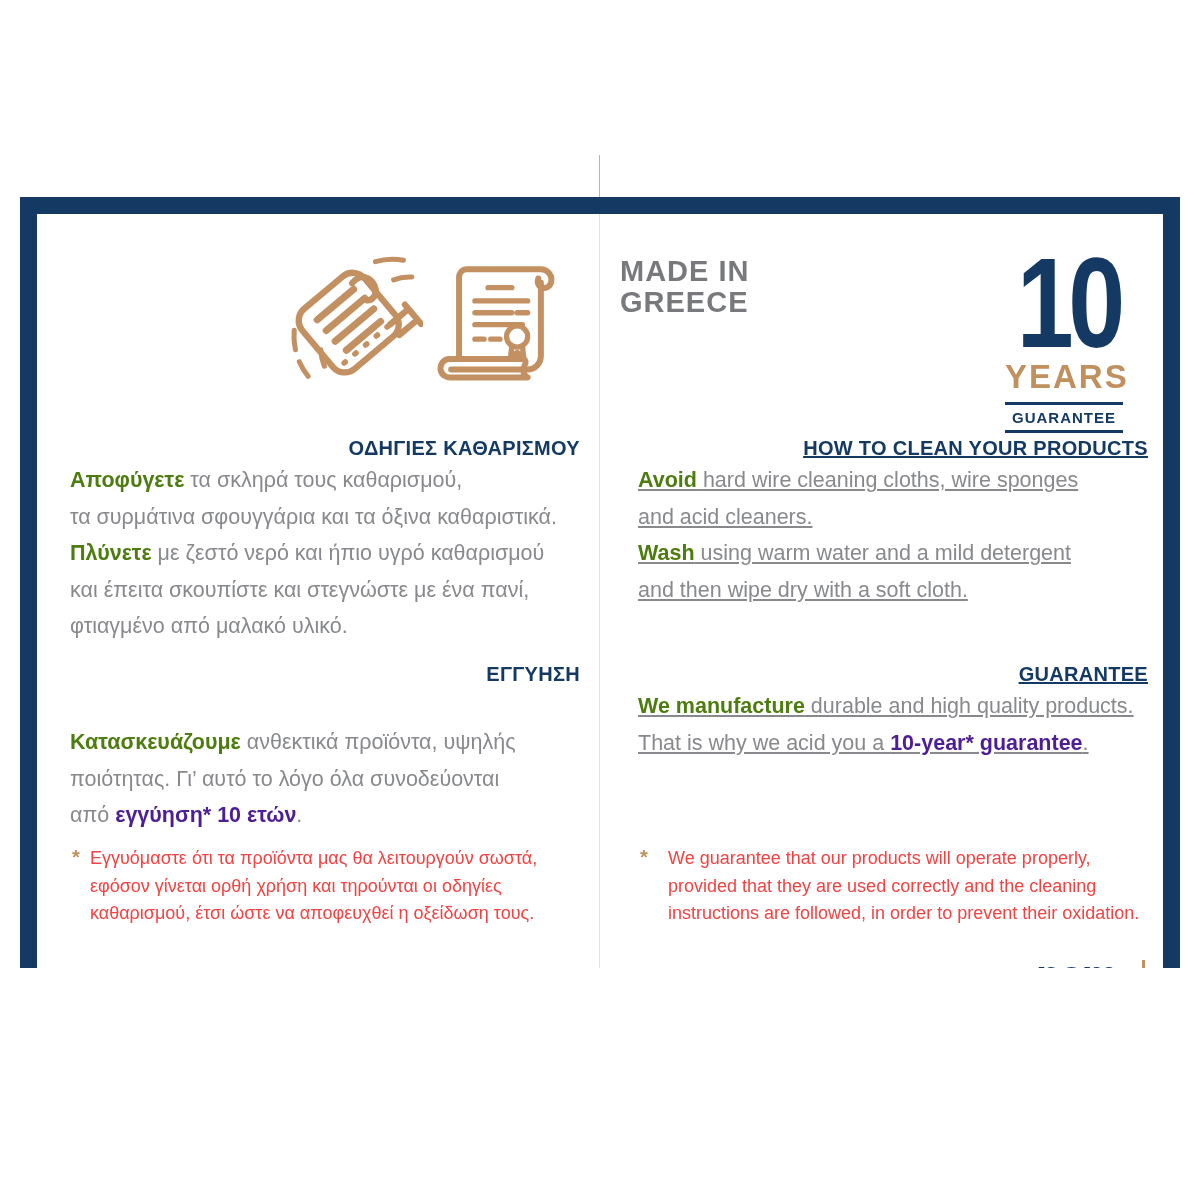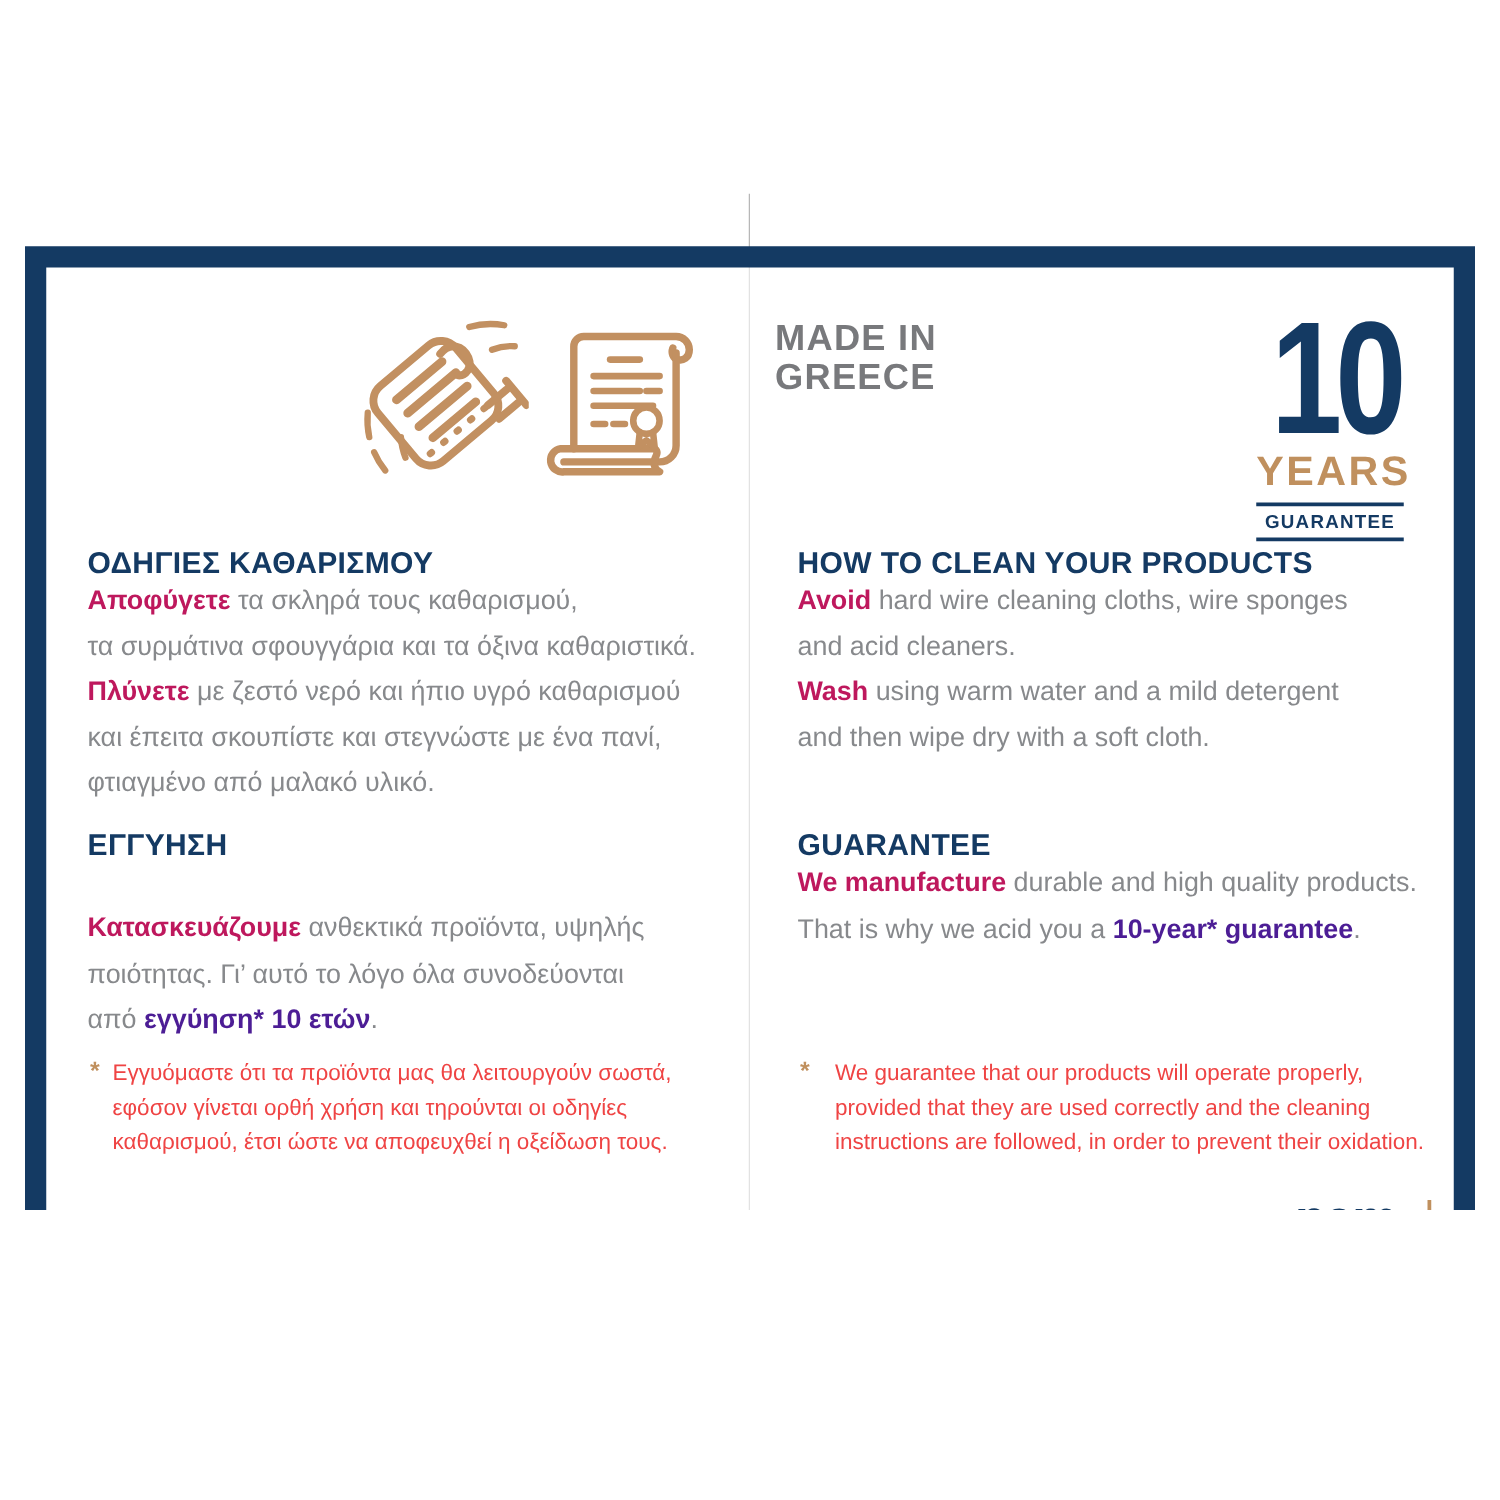--- a/index.html
+++ b/index.html
@@ -36,8 +36,8 @@
   .badge-rule2 { border:none; border-top:3px solid #143a63; margin-top:4px; }
 
   
-  .section-title { position:absolute; font-size:24px; font-weight:bold; color:#143a63;
-    letter-spacing:.3px; }
+  .section-title { position:absolute; font-size:20px; font-weight:bold; color:#143a63;
+    letter-spacing:.3px;text-align:right; }
   .body-text { position:absolute; font-size:21.5px; line-height:36.5px; color:#87898c; }
   .seg-n { color:#87898c; }
   .seg-b { font-weight:bold; color:#be185d; }

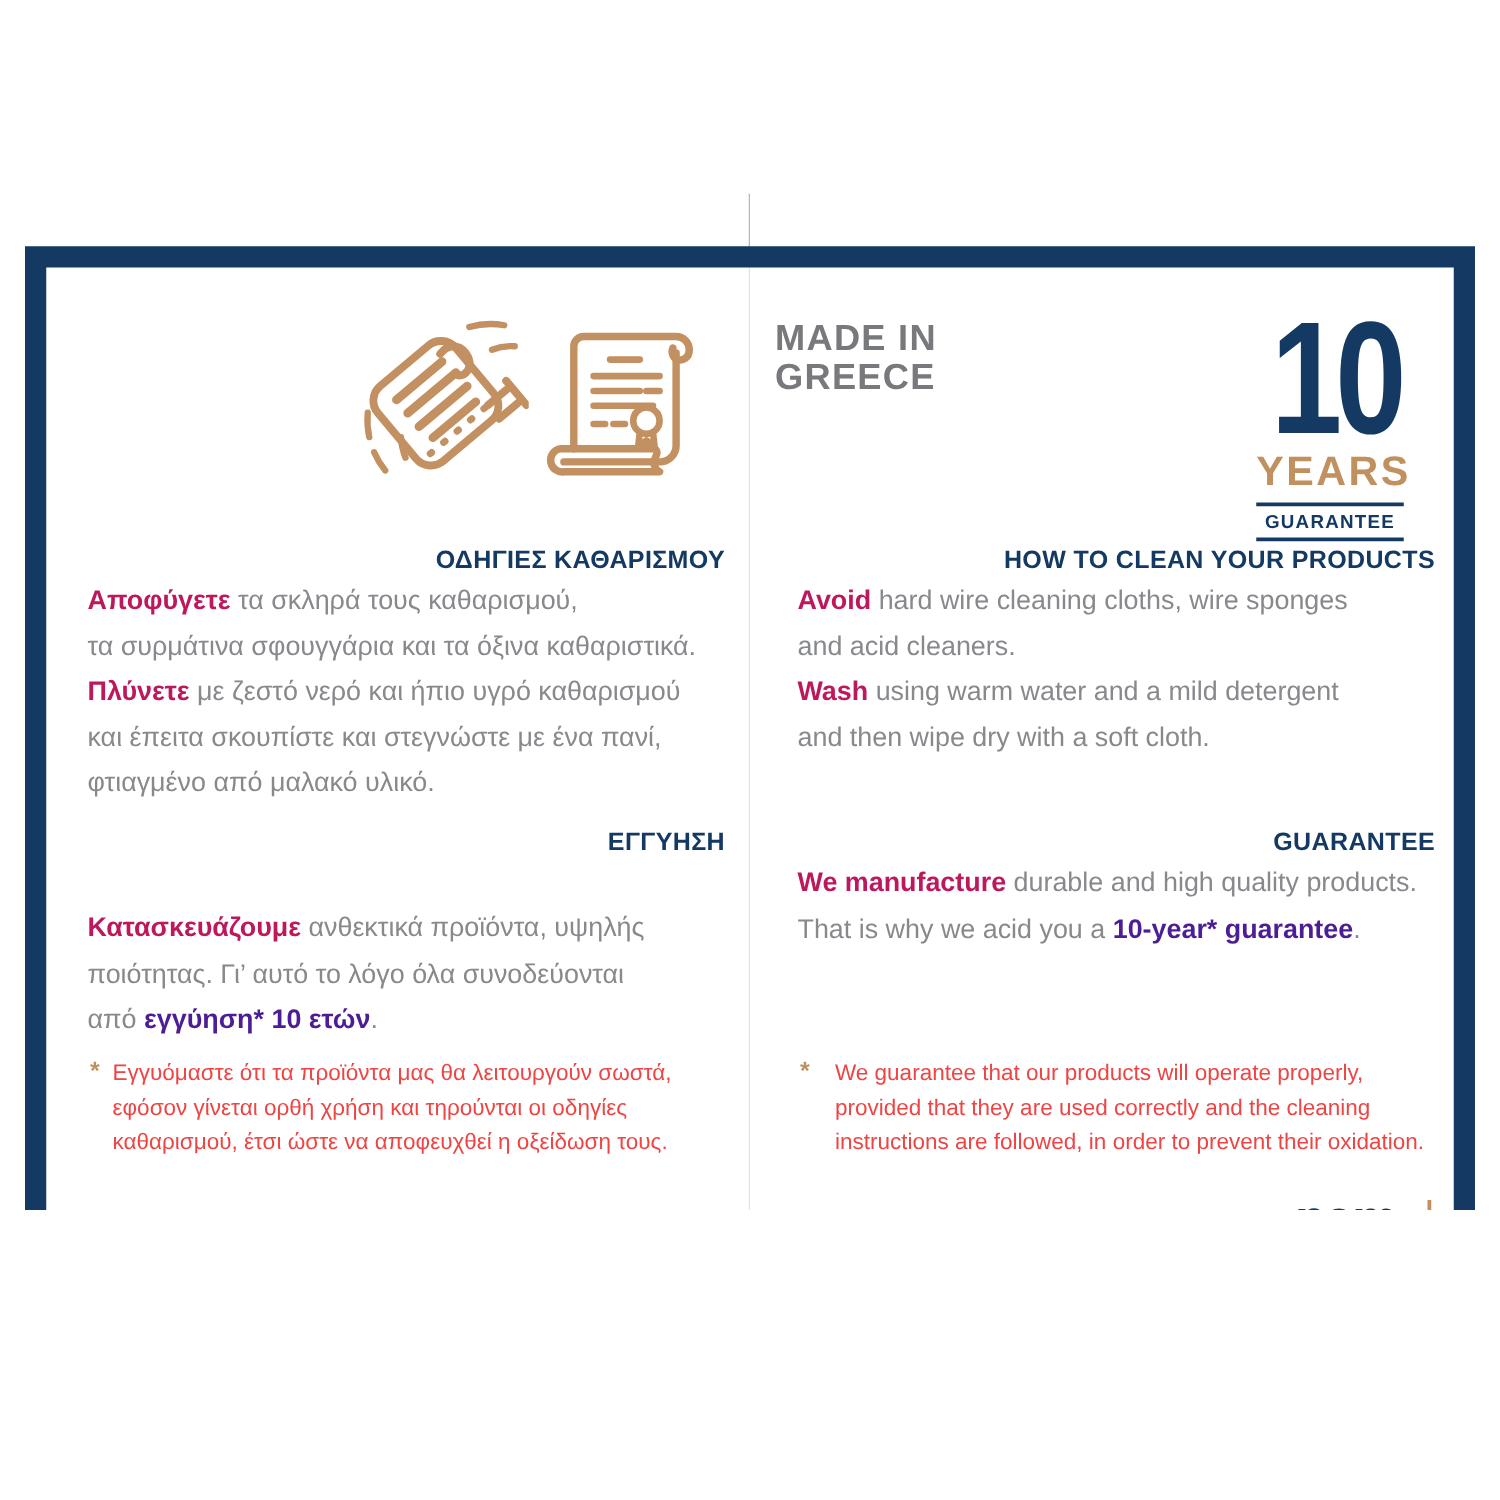--- a/index.html
+++ b/index.html
@@ -48,7 +48,7 @@
 
   
   .col-left  { left:70px;  width:510px; }
-  .col-right { left:638px; width:510px; }
+  .col-right { left:638px; width:510px;text-decoration:underline; }
 
   
   .brand { position:absolute; left:1036px; top:952px; display:flex; align-items:center; }

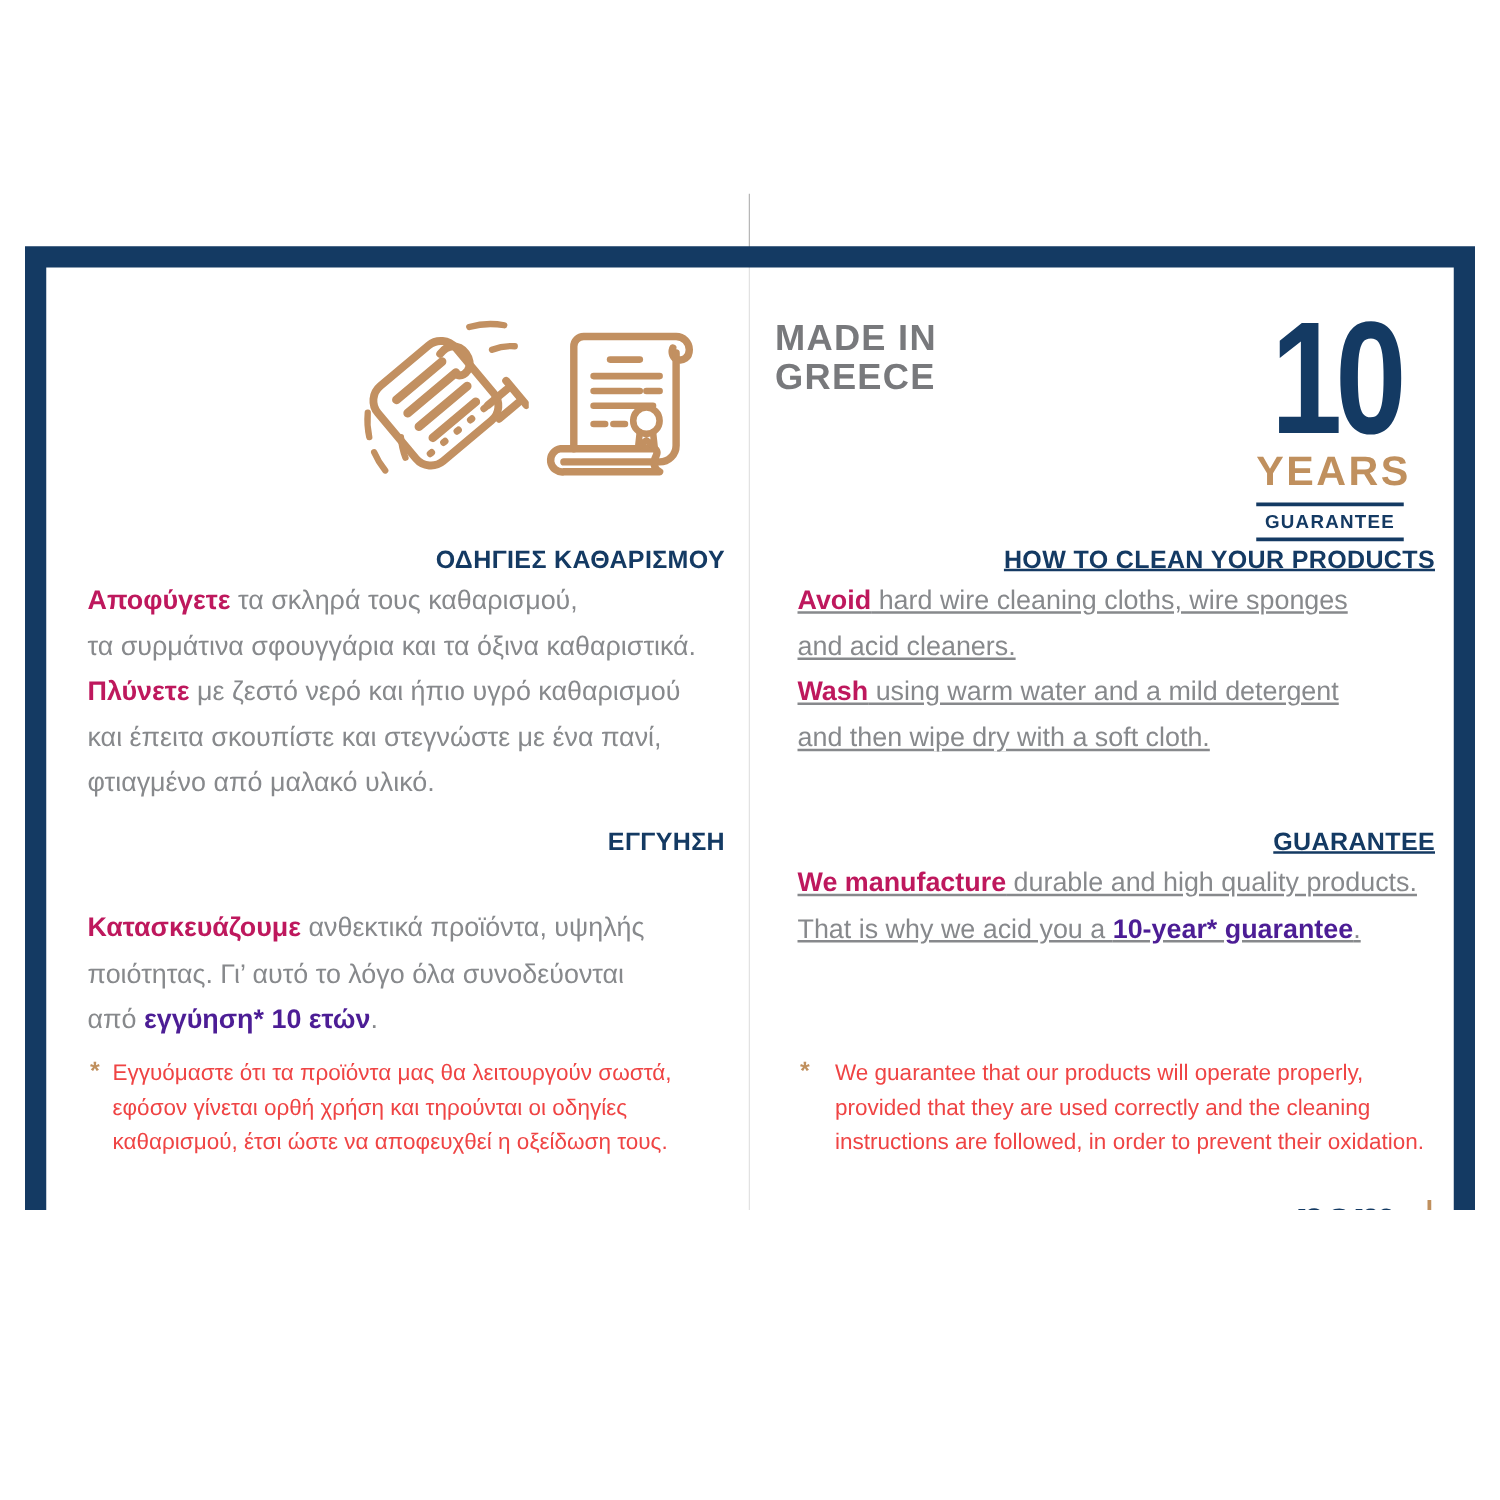--- a/index.html
+++ b/index.html
@@ -40,7 +40,7 @@
     letter-spacing:.3px;text-align:right; }
   .body-text { position:absolute; font-size:21.5px; line-height:36.5px; color:#87898c; }
   .seg-n { color:#87898c; }
-  .seg-b { font-weight:bold; color:#be185d; }
+  .seg-b { font-weight:bold; color:#4d7c0f; }
   .seg-a { font-weight:bold; color:#4c1d95; }
 
   .footnote { position:absolute; font-size:18px; line-height:27.5px; color:#ef4444; }

